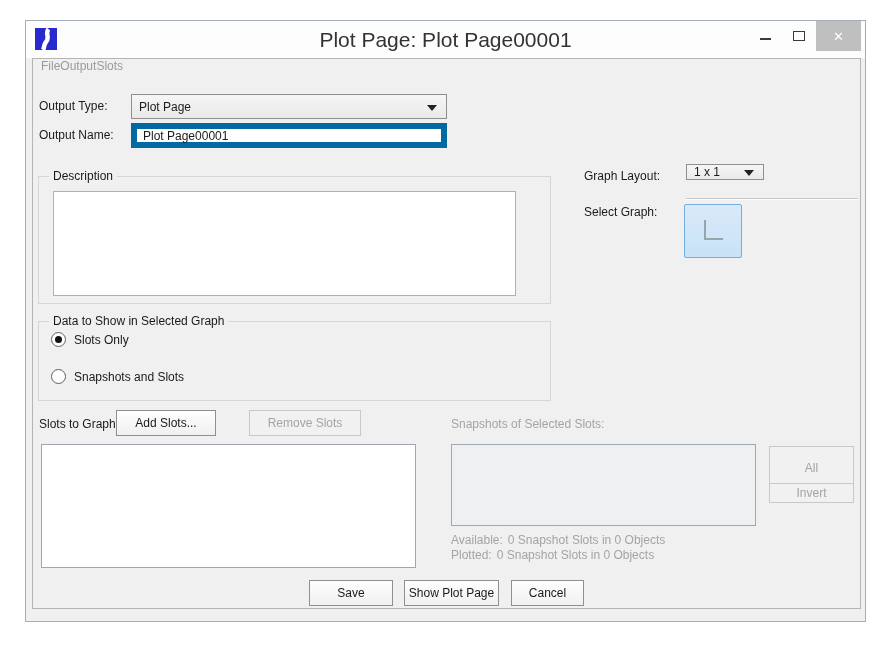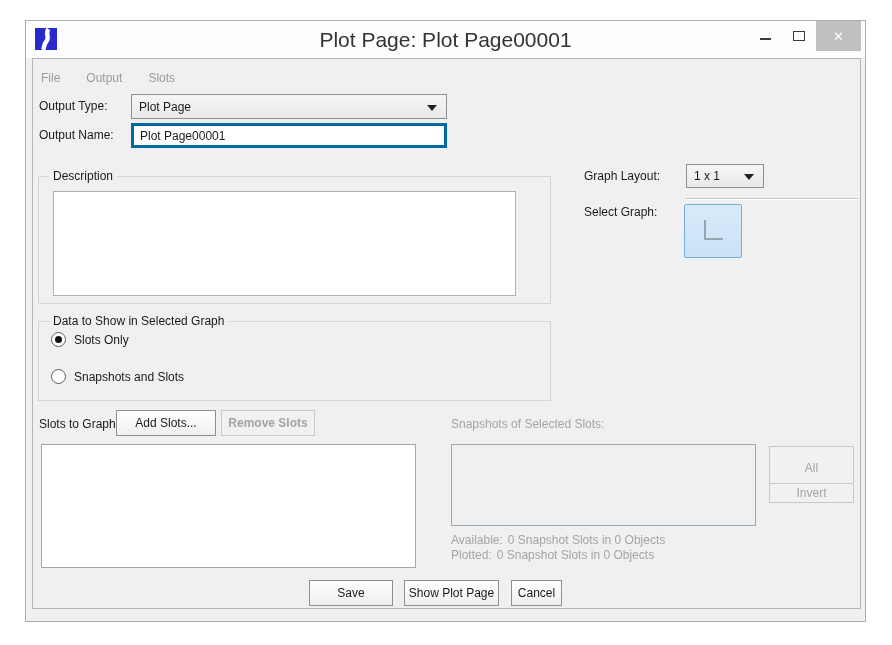--- a/index.html
+++ b/index.html
@@ -34,8 +34,8 @@
   }
   
   .menubar{
-    position:absolute;left:0;top:0;right:0;height:26px;display:flex;align-items:flex-end;
-    gap:26px;padding-left:8px;color:#9b9b9b;font-size:12px;
+    position:absolute;left:0;top:0;right:0;height:26px;display:flex;align-items:flex-start;
+    padding-left:8px;color:#9b9b9b;font-size:12px;
   }
   
   .lbl{position:absolute;white-space:nowrap;}

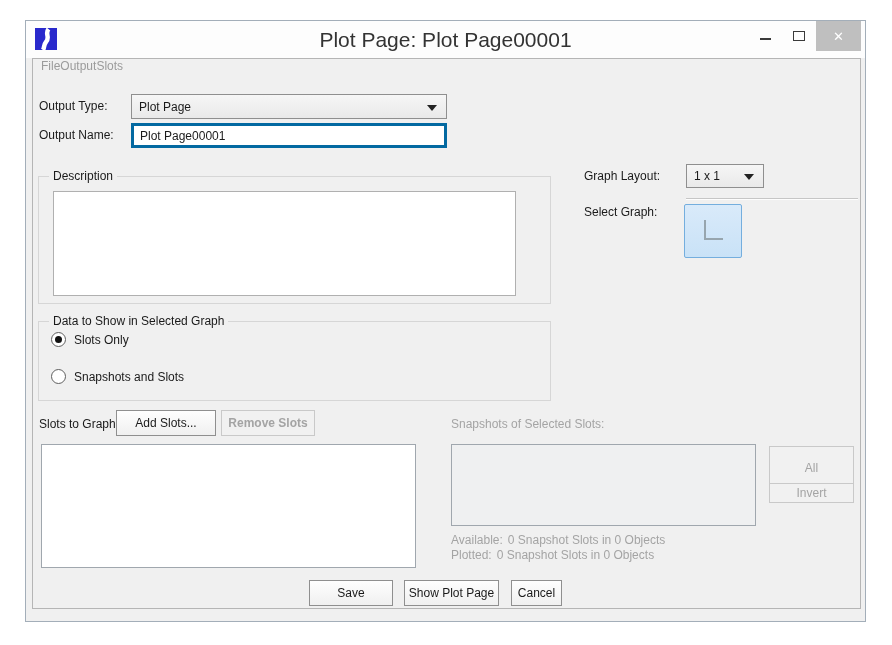--- a/index.html
+++ b/index.html
@@ -51,7 +51,7 @@
     border-top:6px solid #222;
   }
   .tfield{
-    position:absolute;box-sizing:border-box;border:3px solid #0369a1;background:#fff;
+    position:absolute;box-sizing:border-box;border:6px solid #0369a1;background:#fff;
     display:flex;align-items:center;padding-left:6px;
   }
   .groupbox{position:absolute;border:1px solid #d6d6d6;box-sizing:border-box;}

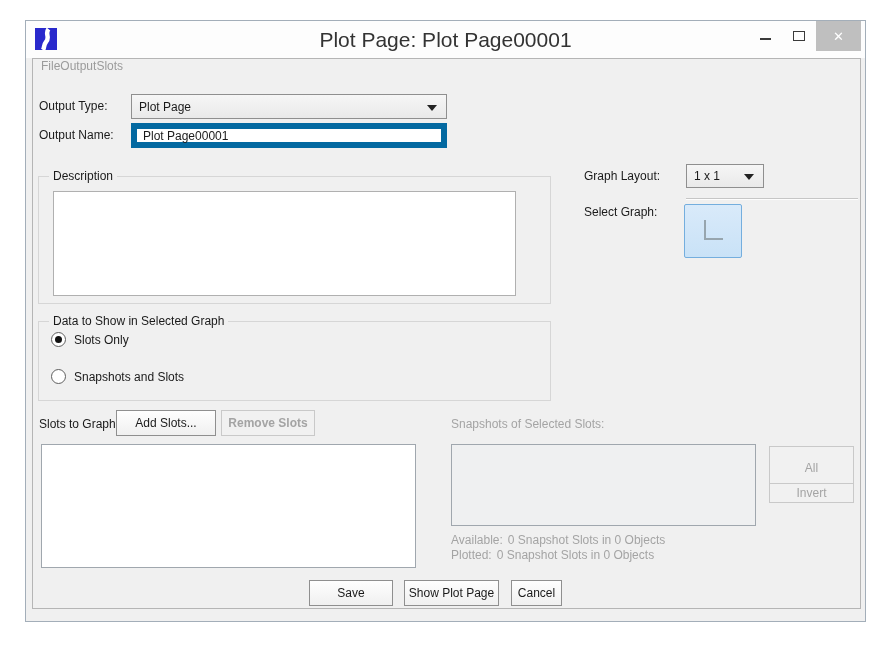--- a/index.html
+++ b/index.html
@@ -134,7 +134,7 @@
     </div>
 
     <div class="lbl" style="left:551px;top:110px;">Graph Layout:</div>
-    <div class="combo" style="left:653px;top:105px;width:78px;height:24px;">
+    <div class="combo" style="left:653px;top:105px;width:78px;height:16px;">
       <span class="combo-text">1 x 1</span>
       <span class="arrow"></span>
     </div>

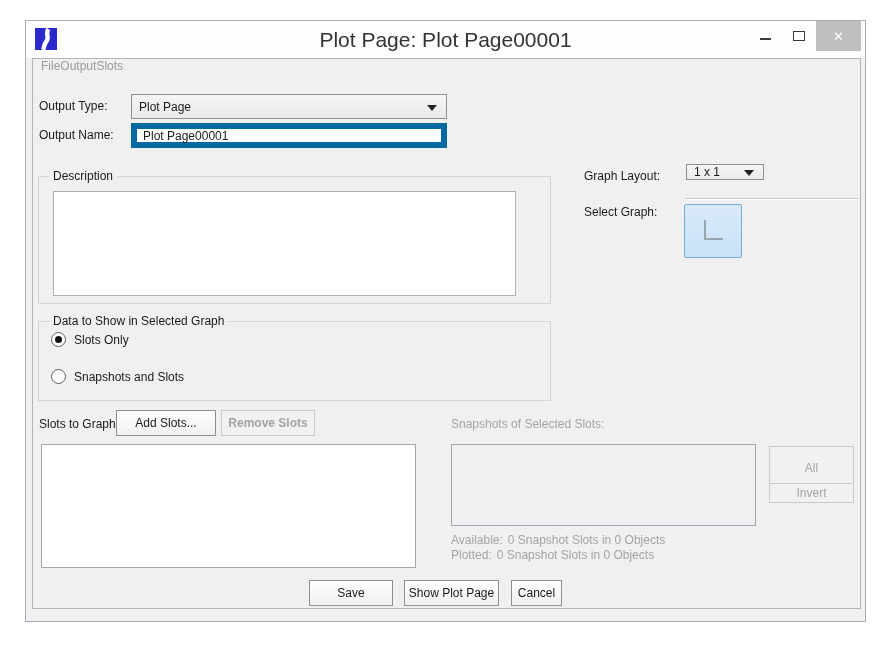--- a/index.html
+++ b/index.html
@@ -162,7 +162,7 @@
     <div class="btn" style="left:83px;top:351px;width:100px;height:26px;">
       <span>Add Slots...</span>
     </div>
-    <div class="btn disabled" style="left:188px;top:351px;width:94px;height:26px;font-weight:bold;">
+    <div class="btn disabled" style="left:216px;top:351px;width:112px;height:26px;">
       <span>Remove Slots</span>
     </div>
     <div class="lbl dis" style="left:418px;top:358px;">Snapshots of Selected Slots:</div>

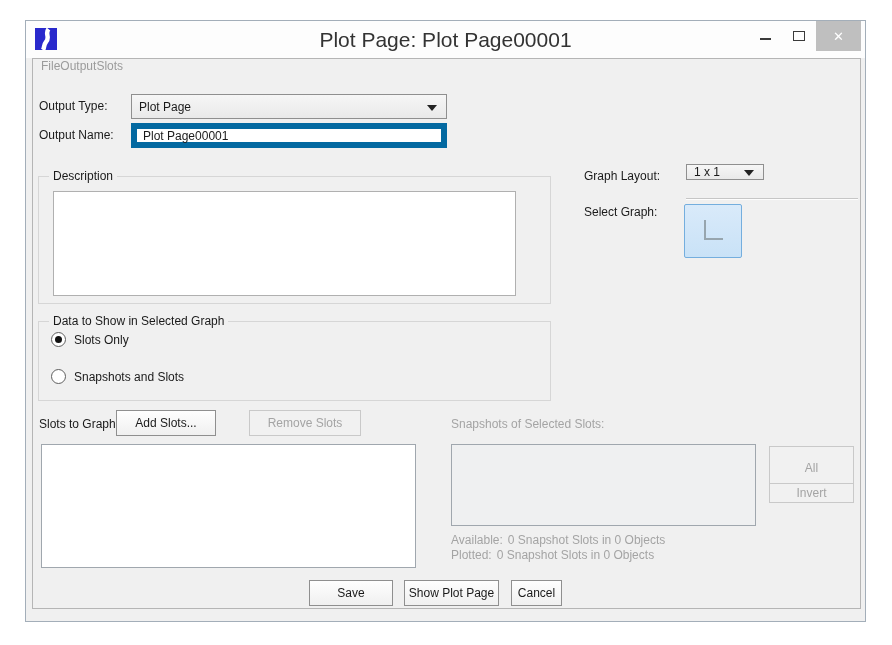--- a/index.html
+++ b/index.html
@@ -192,7 +192,7 @@
     <div class="btn" style="left:371px;top:521px;width:95px;height:26px;">
       <span>Show Plot Page</span>
     </div>
-    <div class="btn" style="left:478px;top:521px;width:51px;height:26px;">
+    <div class="btn" style="left:478px;top:521px;width:73px;height:26px;">
       <span>Cancel</span>
     </div>
 

